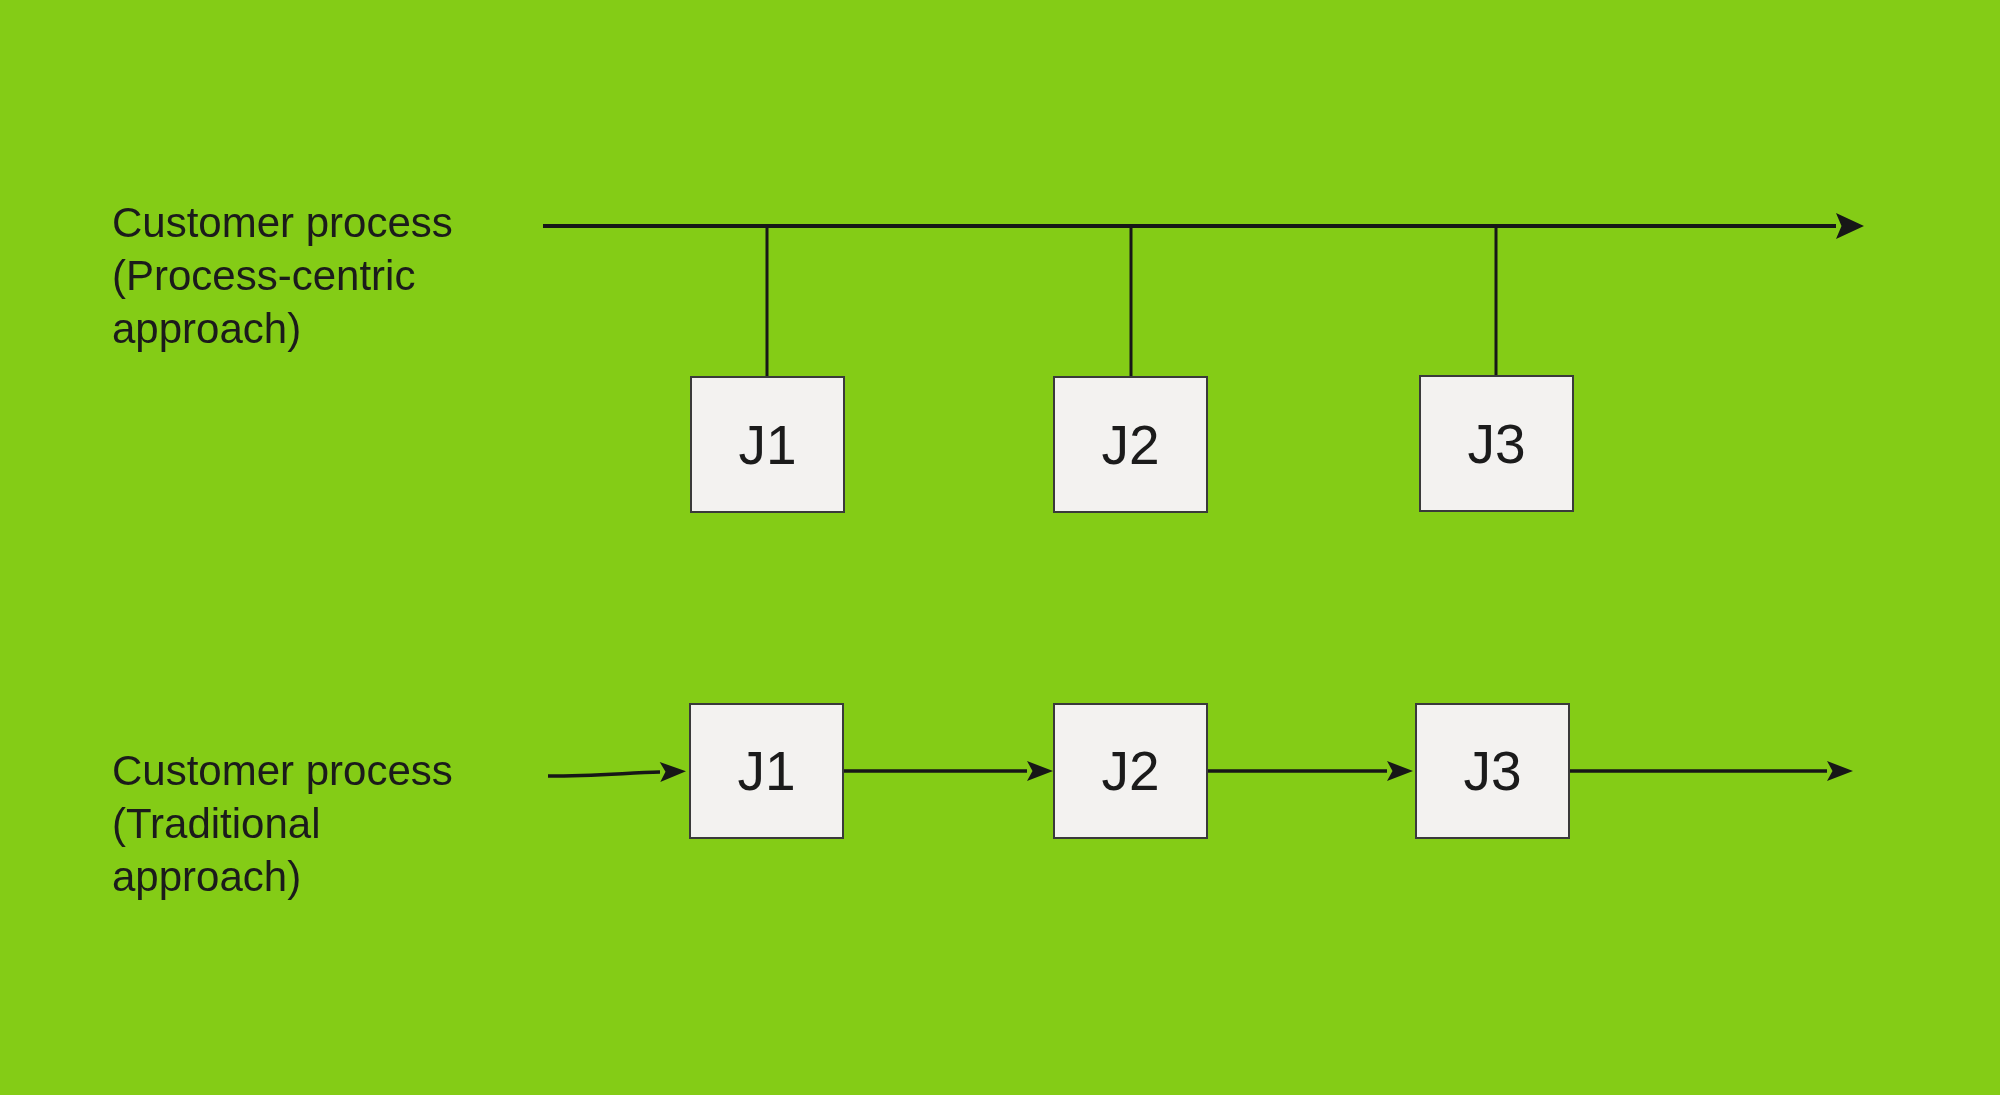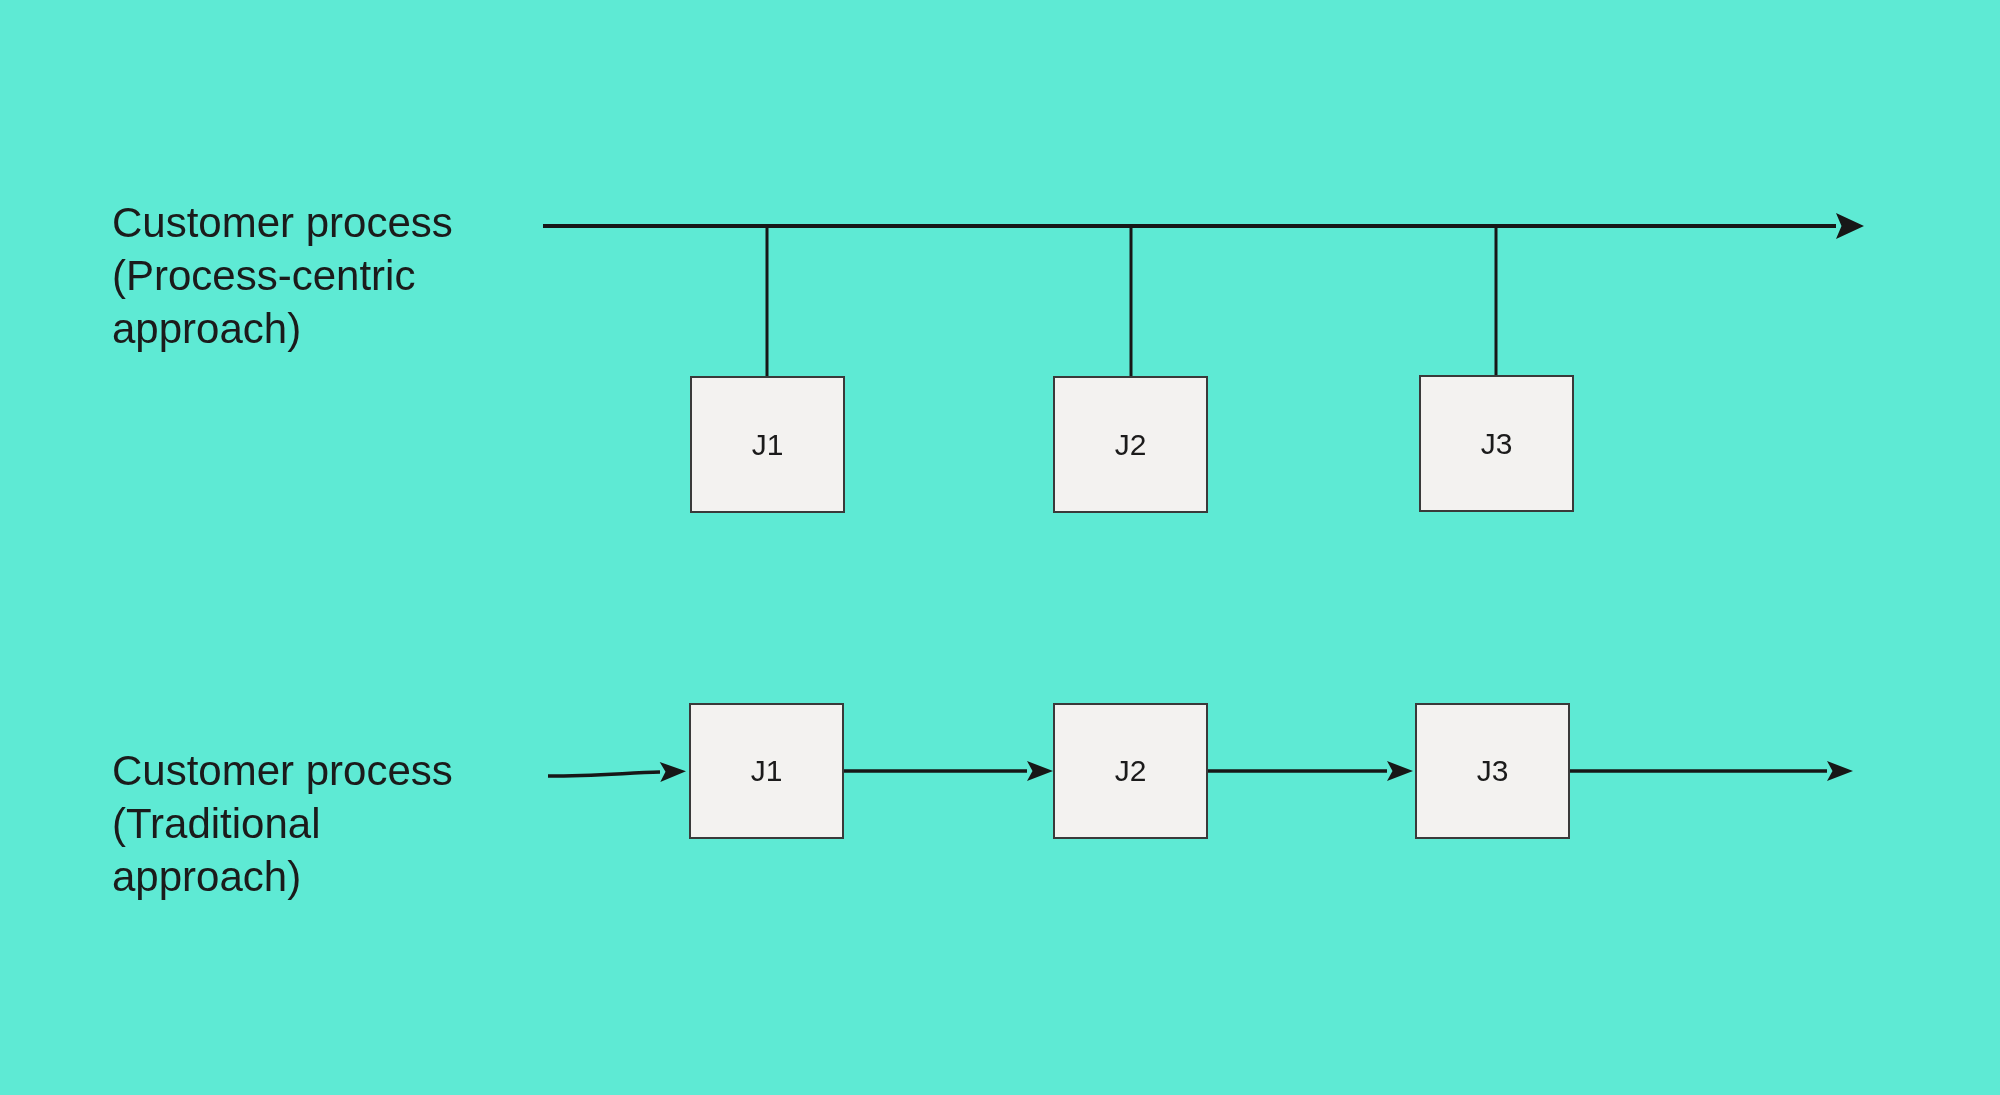--- a/index.html
+++ b/index.html
@@ -11,7 +11,7 @@
     position: relative;
     width: 2000px;
     height: 1095px;
-    background: #5eead4;
+    background: #84cc16;
     font-family: "Liberation Sans", "DejaVu Sans", sans-serif;
     overflow: hidden;
   }

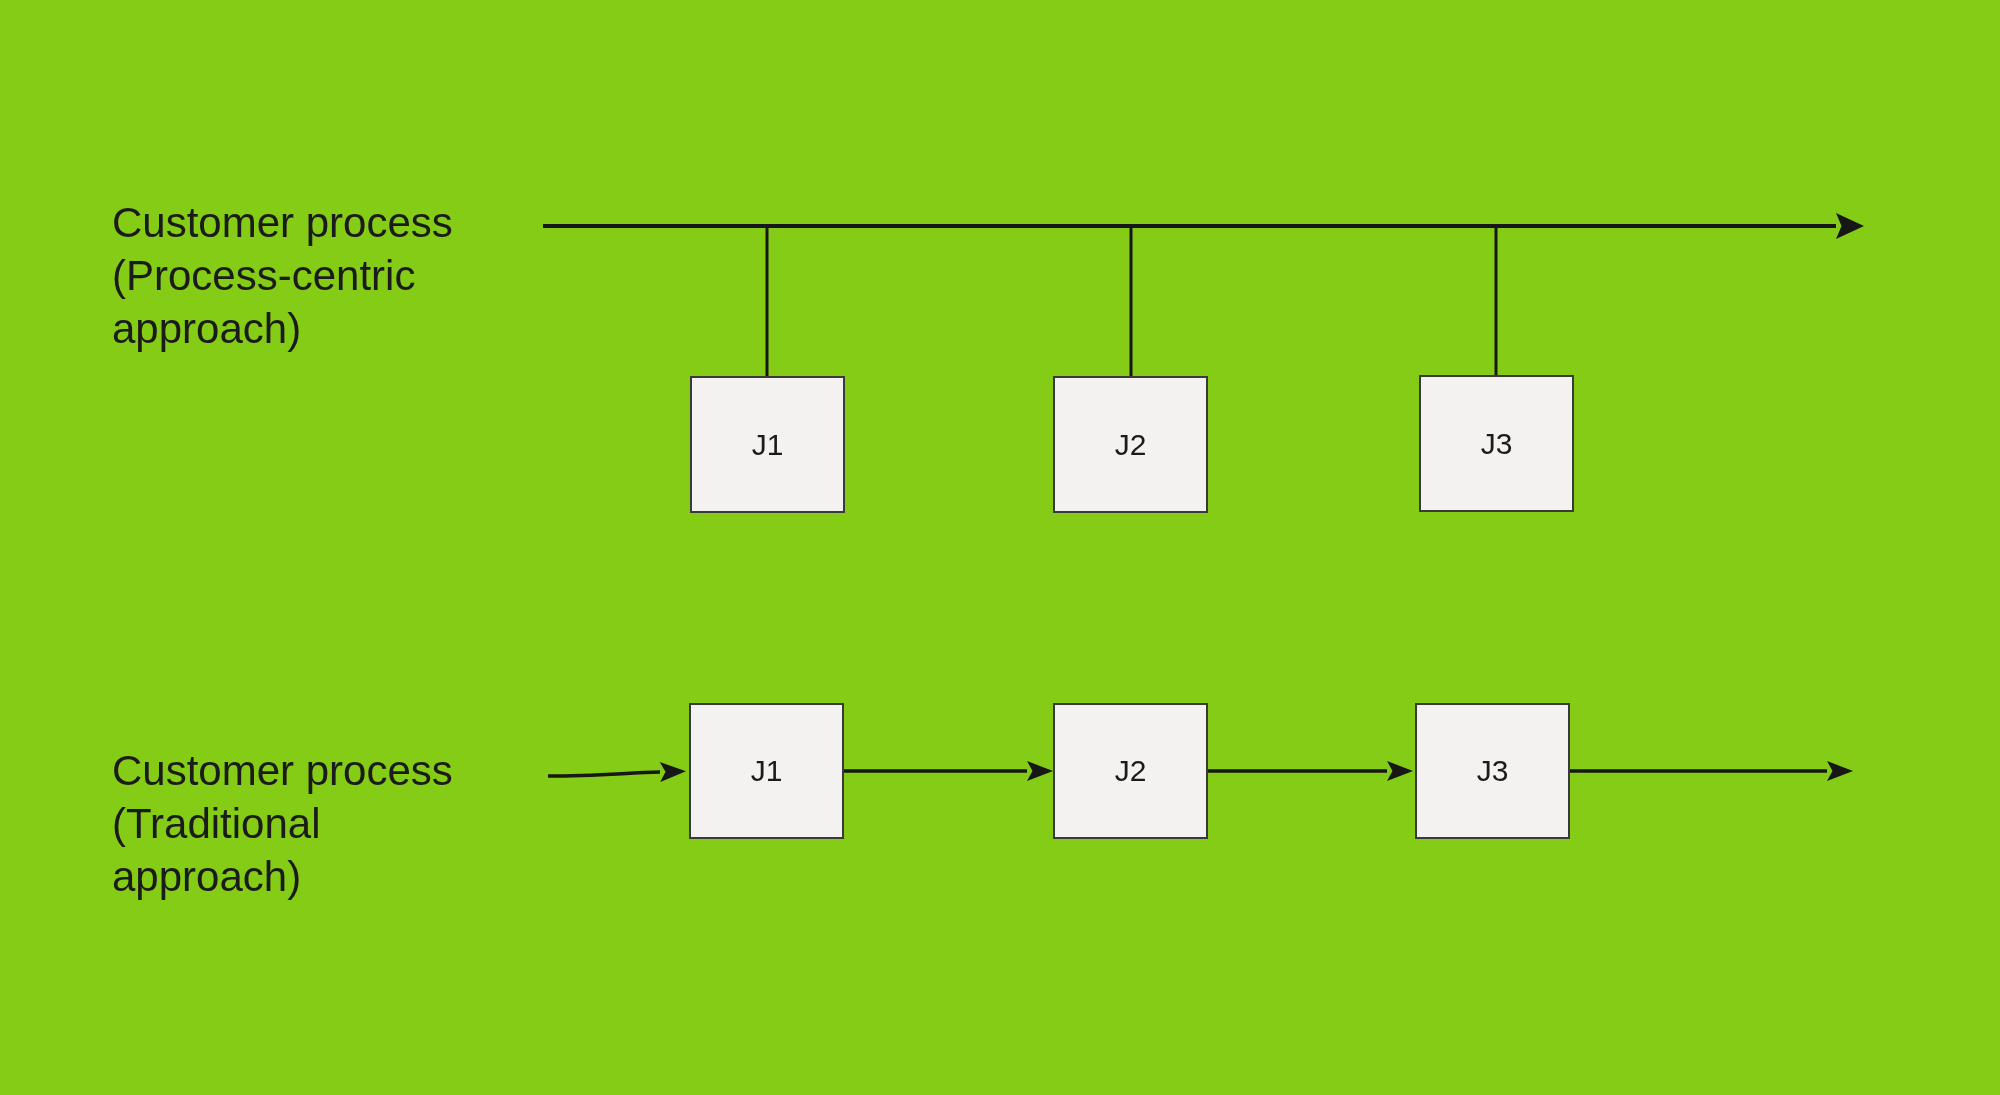--- a/index.html
+++ b/index.html
@@ -43,7 +43,7 @@
     justify-content: center;
   }
   .jbox .jbox-label {
-    font-size: 30px;
+    font-size: 55px;
     color: #1b1b1b;
   }
   .jbox.toprow { top: 376px; height: 137px; }

